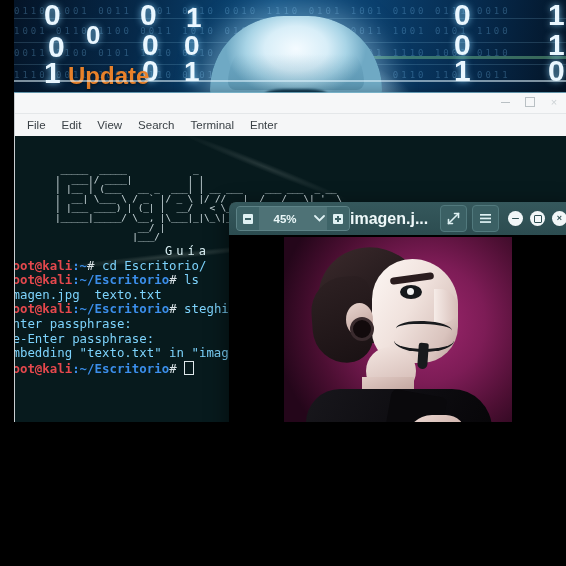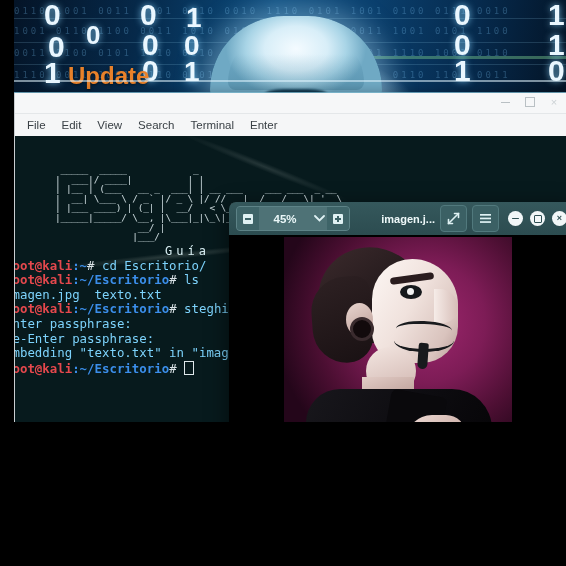--- a/index.html
+++ b/index.html
@@ -99,7 +99,7 @@
   .zbtn .sq.plus:after{content:"";position:absolute;left:4px;top:2px;width:2px;height:6px;background:#3e6468;}
   .zlevel{min-width:40px;text-align:center;font-size:11.5px;color:#eaf7f8;font-weight:700;padding:0 6px;}
   .chev{width:16px;text-align:center;color:#dff1f3;font-size:9px;}
-  .vtitle{flex:1;text-align:right;font-size:11px;color:#eef8f9;font-weight:700;}
+  .vtitle{flex:1;text-align:left;font-size:16px;color:#eef8f9;font-weight:700;}
   .ibtn{width:25px;height:25px;margin-left:5px;border-radius:4px;background:#3b6064;border:1px solid #51797d;
     display:flex;align-items:center;justify-content:center;color:#dff1f3;font-size:12px;cursor:default;}
   .ibtn svg{display:block;}

